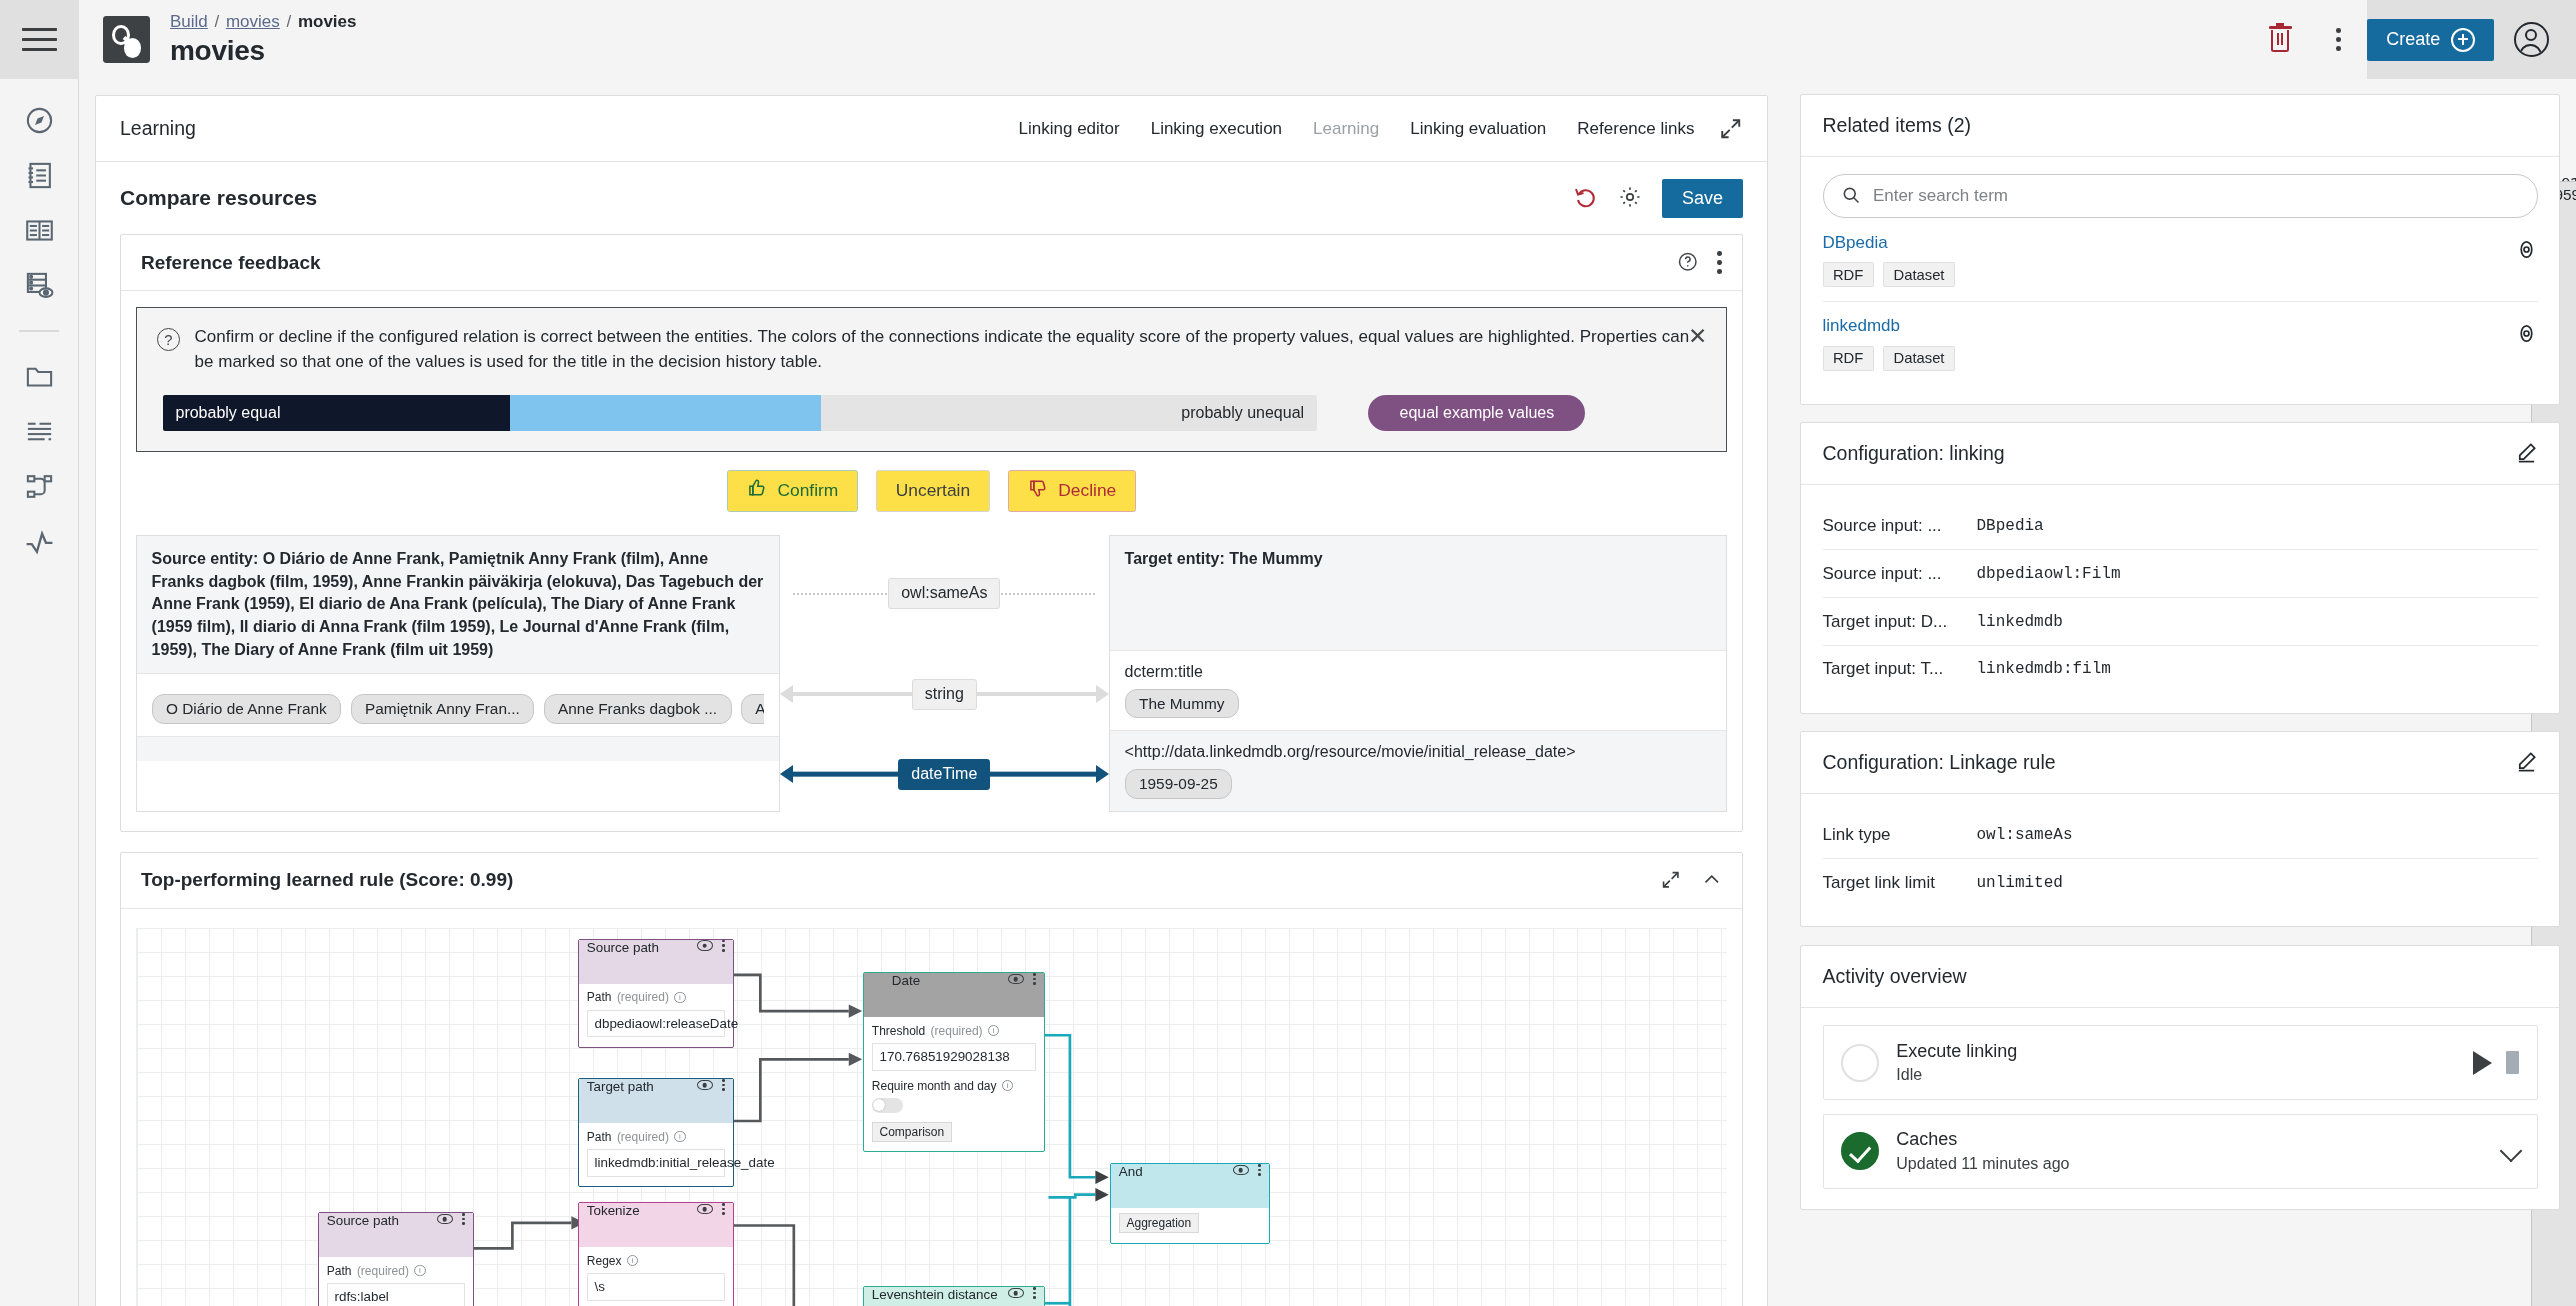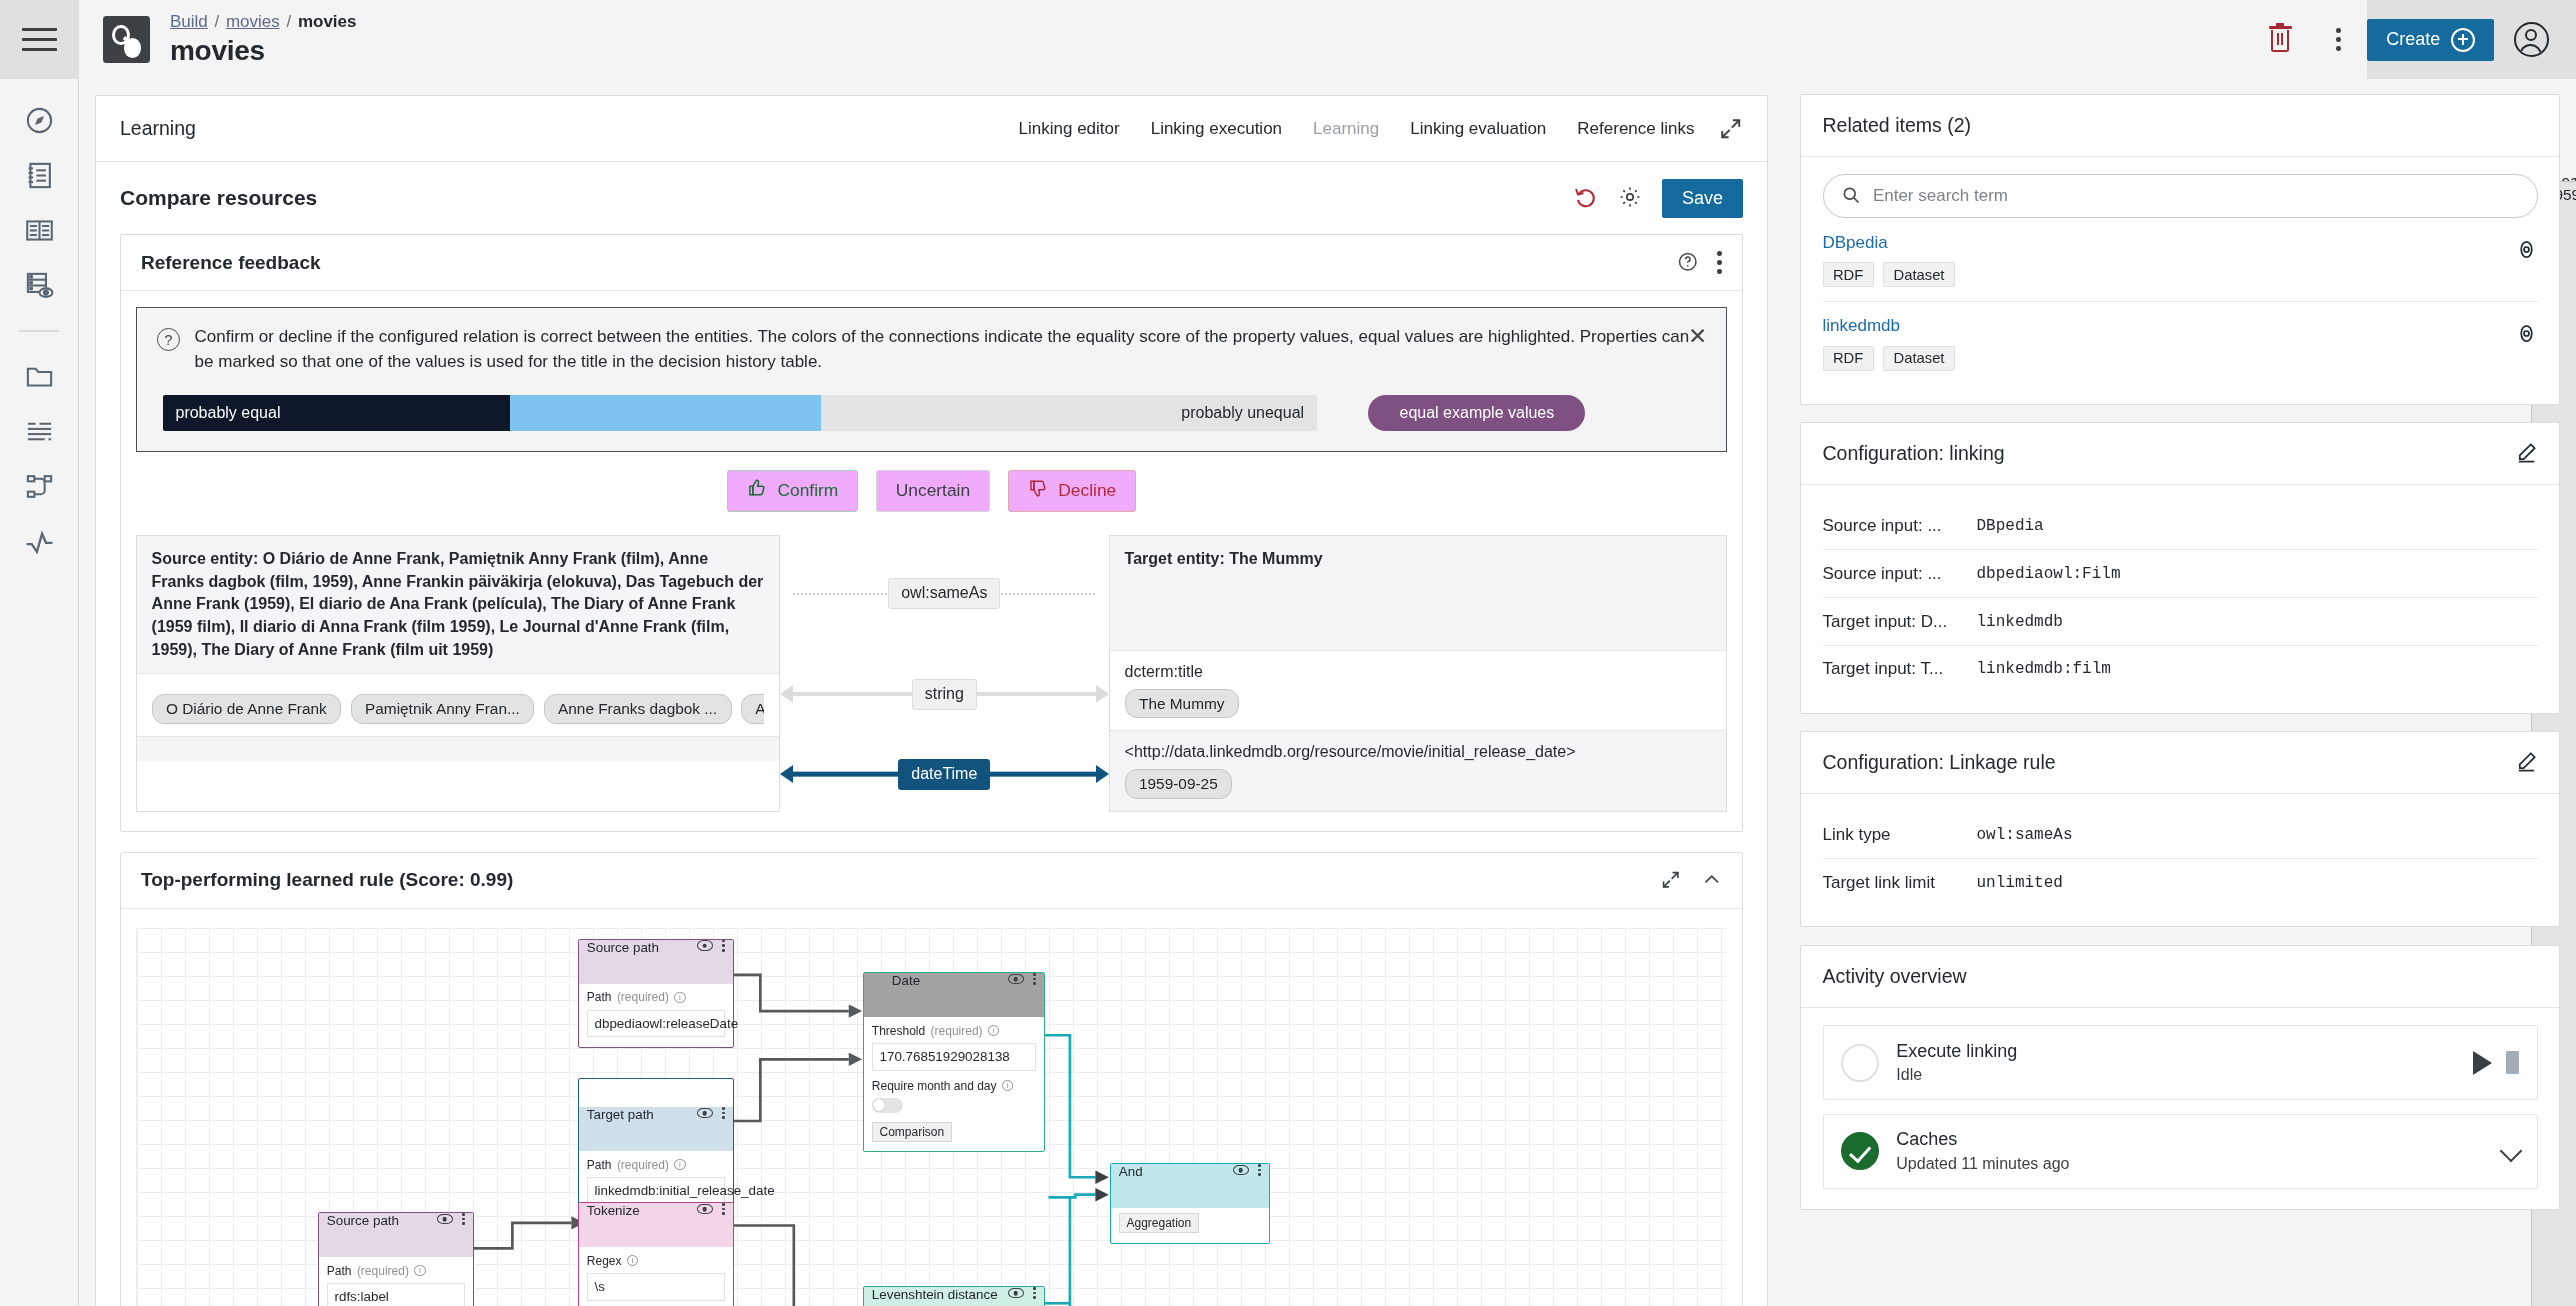--- a/index.html
+++ b/index.html
@@ -86,7 +86,7 @@
   .pill-purple { background: #7f5183; color: #fff; font-size: 16px; border-radius: 19px; padding: 9.4px 31px; white-space: nowrap; }
 
   .decision-row { display: flex; justify-content: center; gap: 17.4px; margin: 17.4px 0 23px 0; }
-  .dbtn { height: 42px; display: flex; align-items: center; gap: 10.7px; padding: 0 19px; font-size: 17.4px; border-radius: 2.7px; background: #f0abfc; cursor: pointer; justify-content: space-between; }
+  .dbtn { height: 42px; display: flex; align-items: center; gap: 10.7px; padding: 0 19px; font-size: 17.4px; border-radius: 2.7px; background: #fde047; cursor: pointer; justify-content: space-between; }
   .dbtn.confirm { border: 1.3px solid #a9cdb4; color: #1c6b36; }
   .dbtn.uncertain { border: 1.3px solid #d5d5d5; color: #3b3f42; }
   .dbtn.decline { border: 1.3px solid #deaaae; color: #b02a37; }

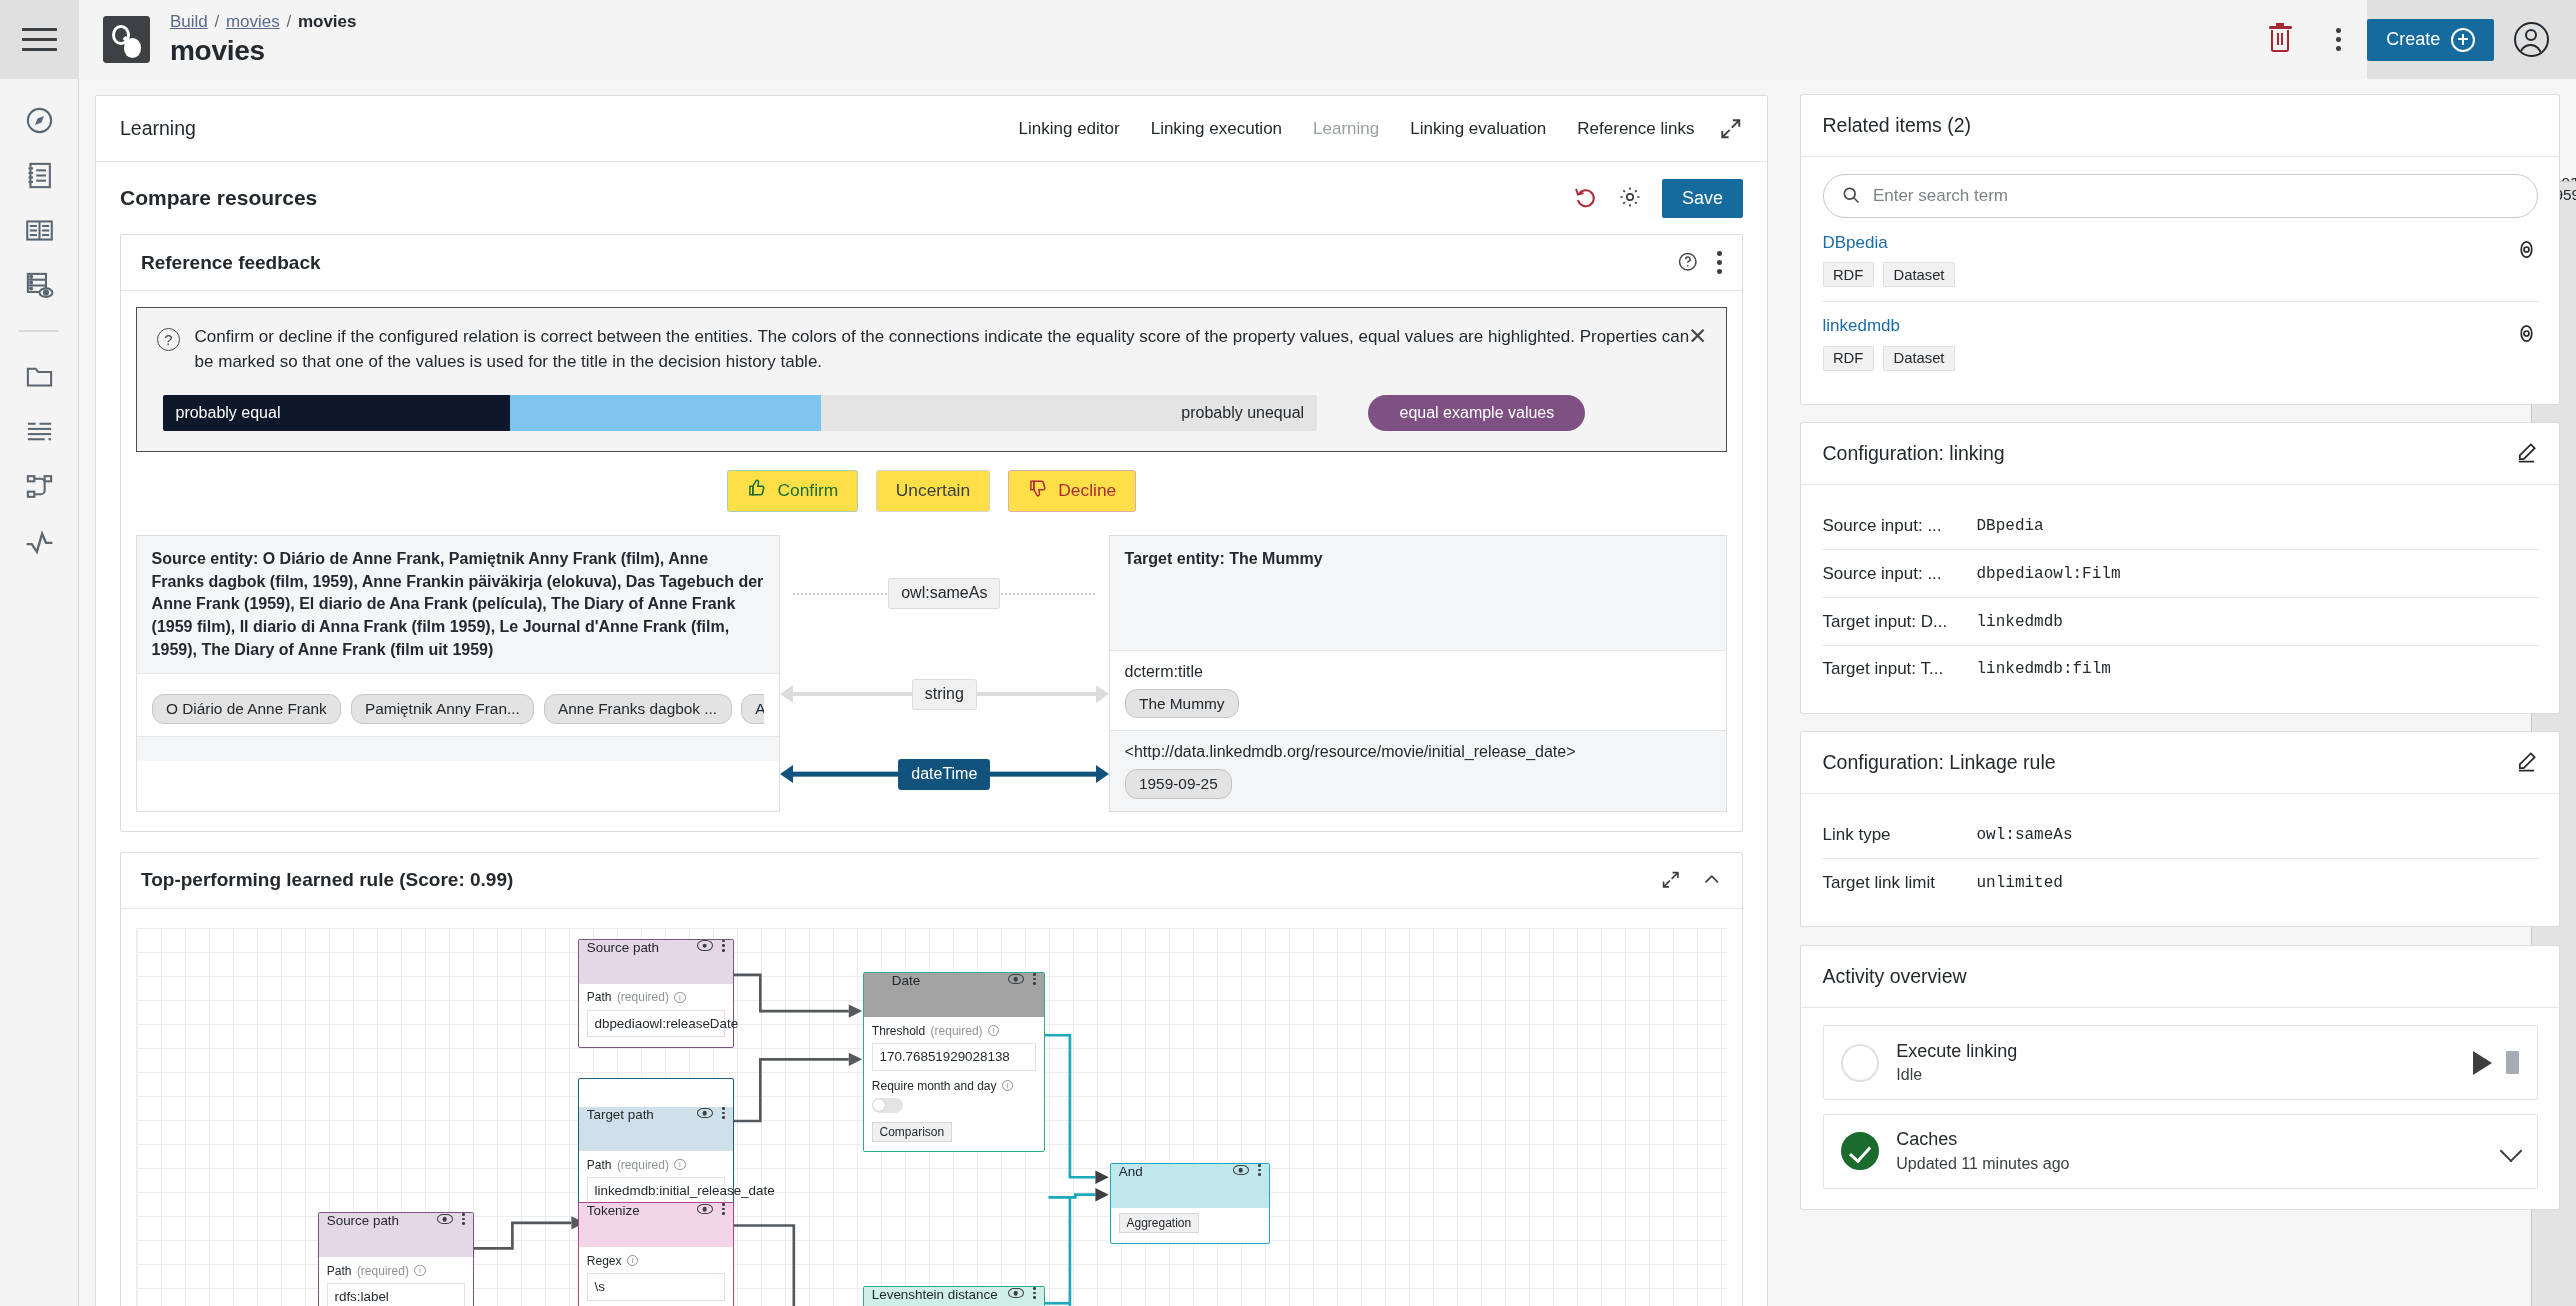--- a/index.html
+++ b/index.html
@@ -530,7 +530,7 @@
             </div>
 
             <div class="node" style="left:441px;top:150px;width:156px;border:1.3px solid #1d5e80;">
-              <div class="node-head" style="background:#cfe0ea;margin-top:28px;">
+              <div class="node-head" style="background:#cfe0ea;">
                 <span>Target path</span>
                 <span class="na">
                     <span class="eye"></span>

